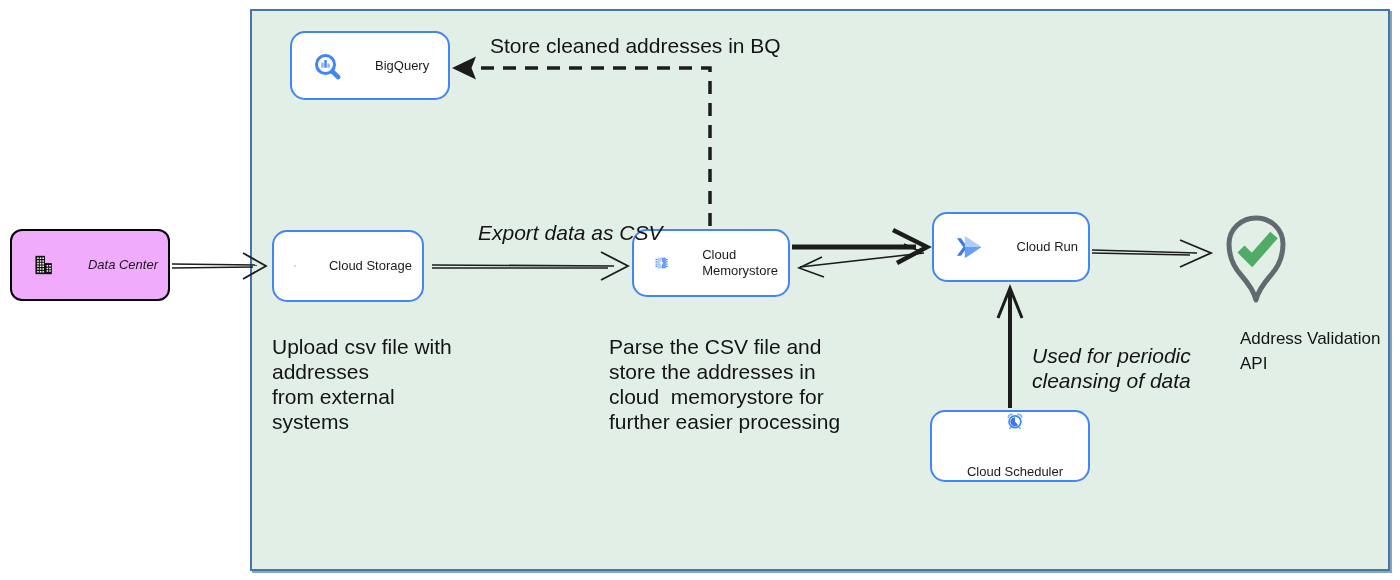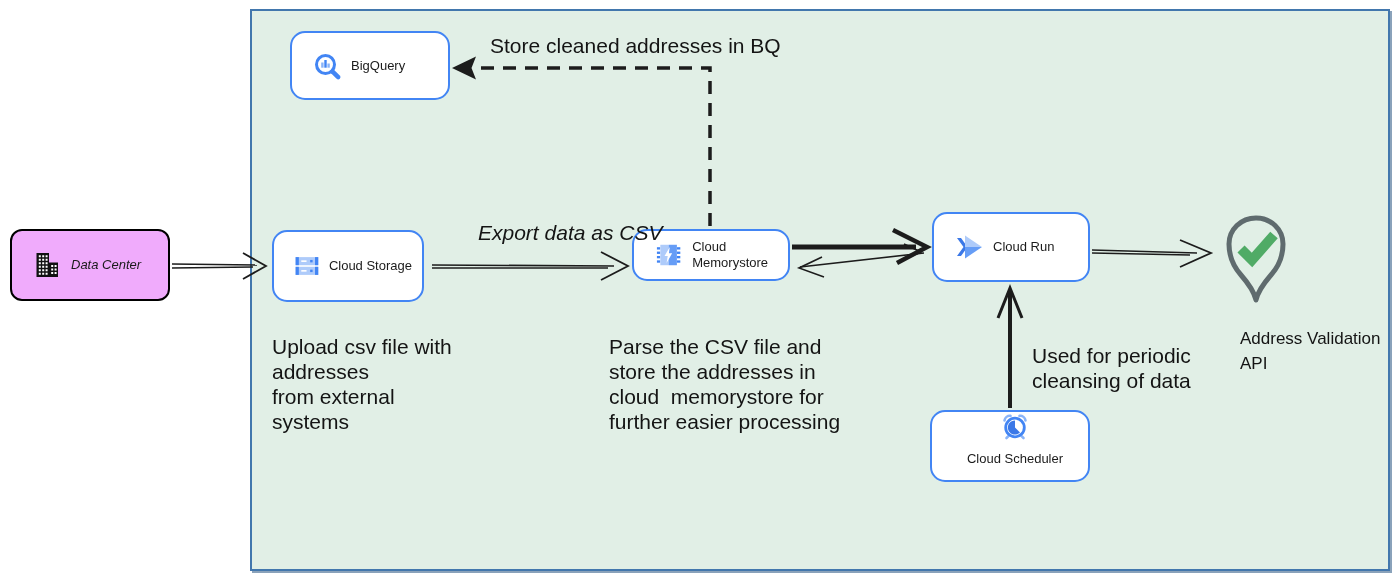--- a/index.html
+++ b/index.html
@@ -18,7 +18,7 @@
   
   .node{
     position:absolute;background:#ffffff;border:2px solid #4285f4;border-radius:15px;
-    display:flex;align-items:center;gap:9px;padding:0 10px 0 20px;box-sizing:border-box;
+    display:flex;align-items:center;gap:33px;padding:0 10px 0 20px;box-sizing:border-box;
   }
   .node .label{font-size:13px;color:#1b1b1b;white-space:nowrap;line-height:16px;}
   .node--plain{background:#f0abfc;border:2.5px solid #000000;border-radius:12px;font-style:italic;}

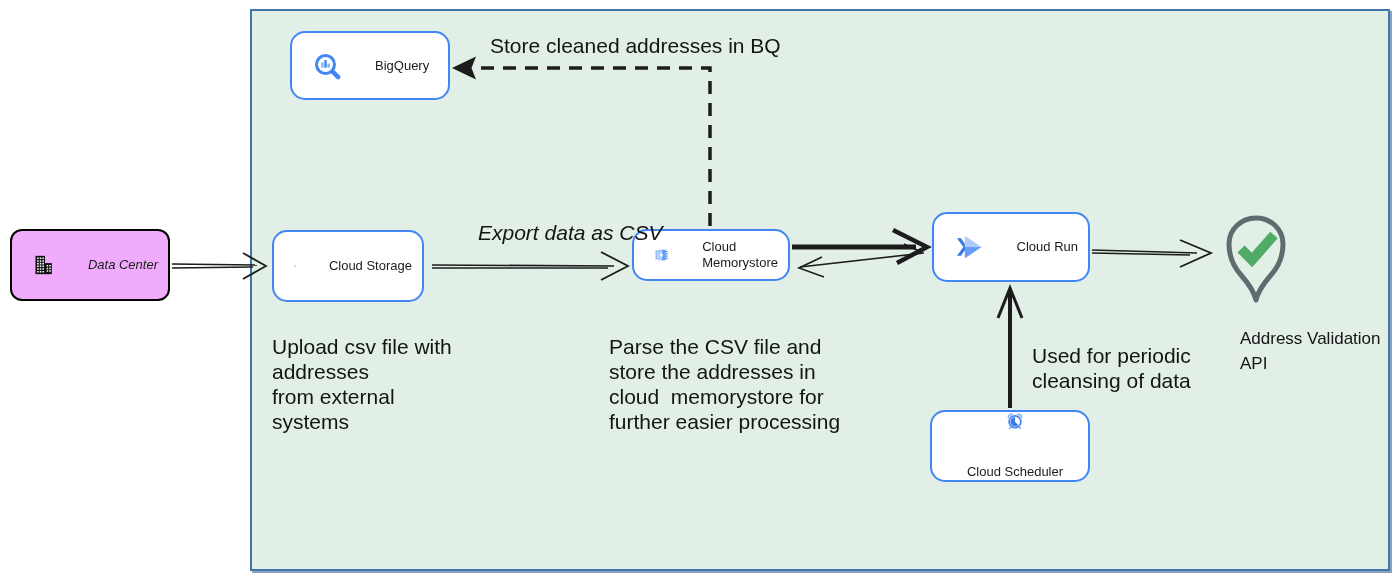--- a/index.html
+++ b/index.html
@@ -25,7 +25,7 @@
   #n-datacenter{left:10px;top:229px;width:160px;height:72px;}
   #n-bigquery{left:290px;top:31px;width:160px;height:69px;}
   #n-storage{left:272px;top:230px;width:152px;height:72px;}
-  #n-memorystore{left:632px;top:229px;width:158px;height:52px;}
+  #n-memorystore{left:632px;top:229px;width:158px;height:68px;}
   #n-memorystore .label{white-space:normal;width:88px;}
   #n-run{left:932px;top:212px;width:158px;height:70px;}
   #n-scheduler{left:930px;top:410px;width:160px;height:72px;flex-direction:column;}

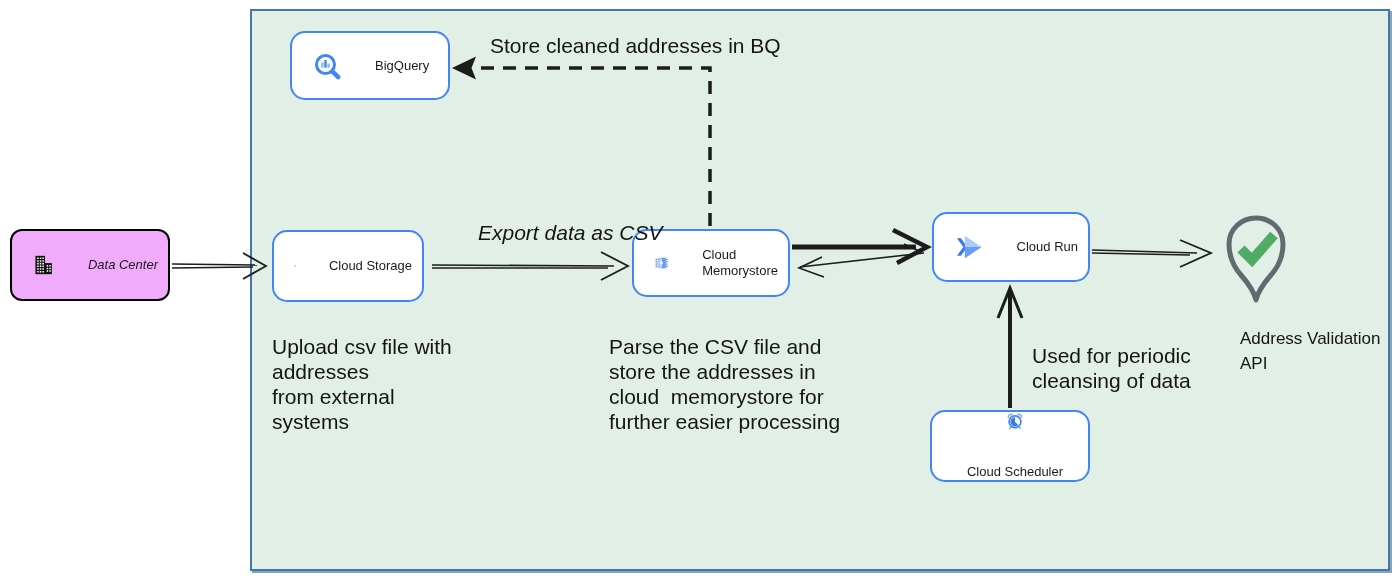--- a/index.html
+++ b/index.html
@@ -43,7 +43,7 @@
   #note-export{left:478px;top:220px;font-style:italic;}
   #note-upload{left:272px;top:334px;}
   #note-parse{left:609px;top:334px;}
-  #note-periodic{left:1032px;top:343px;}
+  #note-periodic{left:1032px;top:343px;font-style:italic;}
 </style>
 </head>
 <body>

